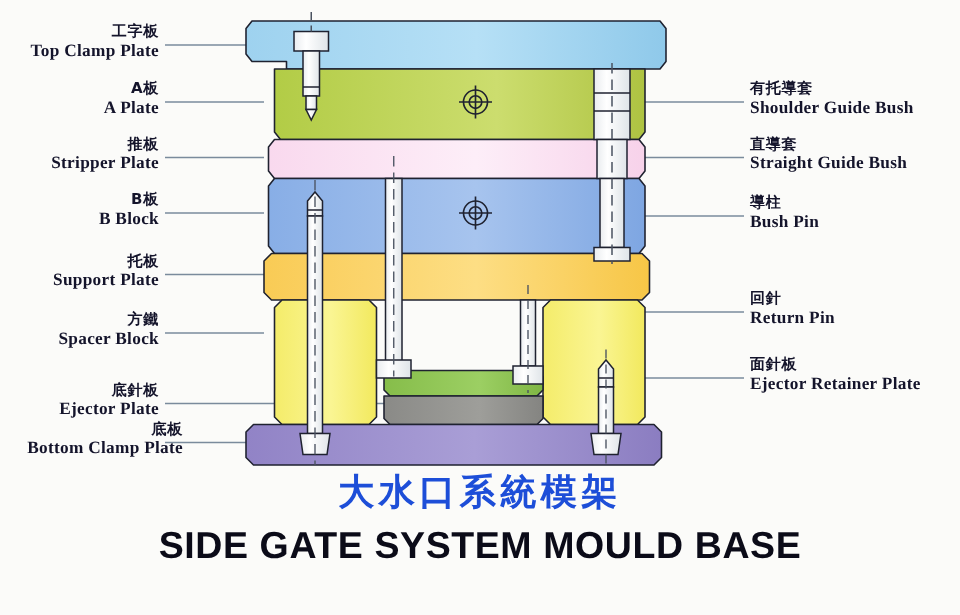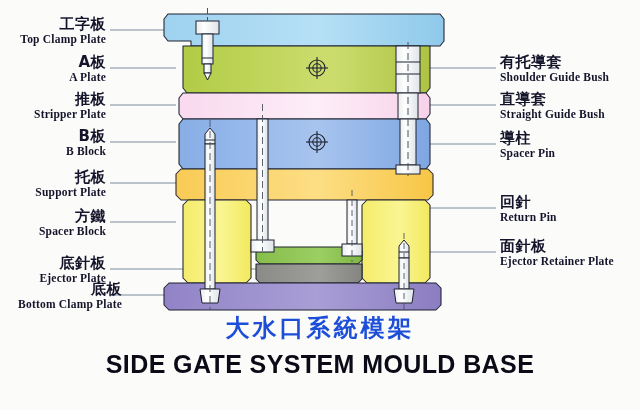--- a/index.html
+++ b/index.html
@@ -18,7 +18,7 @@
   .lbl .cn{
     font-family:"DejaVu Sans", sans-serif;
     font-weight:700;
-    font-size:15px;
+    font-size:10px;
     color:#14142b;
     letter-spacing:.5px;
     white-space:nowrap;

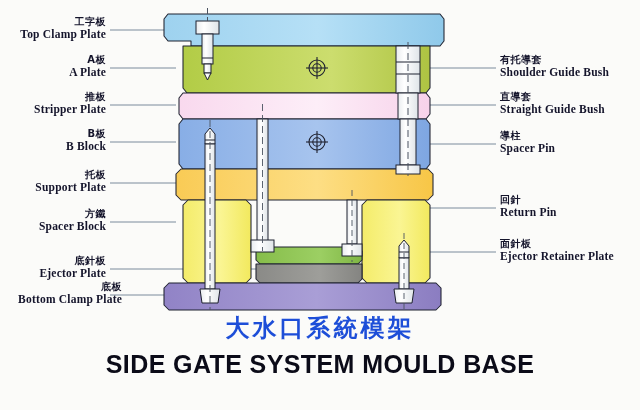--- a/index.html
+++ b/index.html
@@ -276,7 +276,7 @@
 
 <div class="lbl right" style="left:500px;top:131px;">
   <div class="cn">導柱</div>
-  <div class="en">Spacer Pin</div>
+  <div class="en">Bush Pin</div>
 </div>
 
 <div class="lbl right" style="left:500px;top:239px;">

